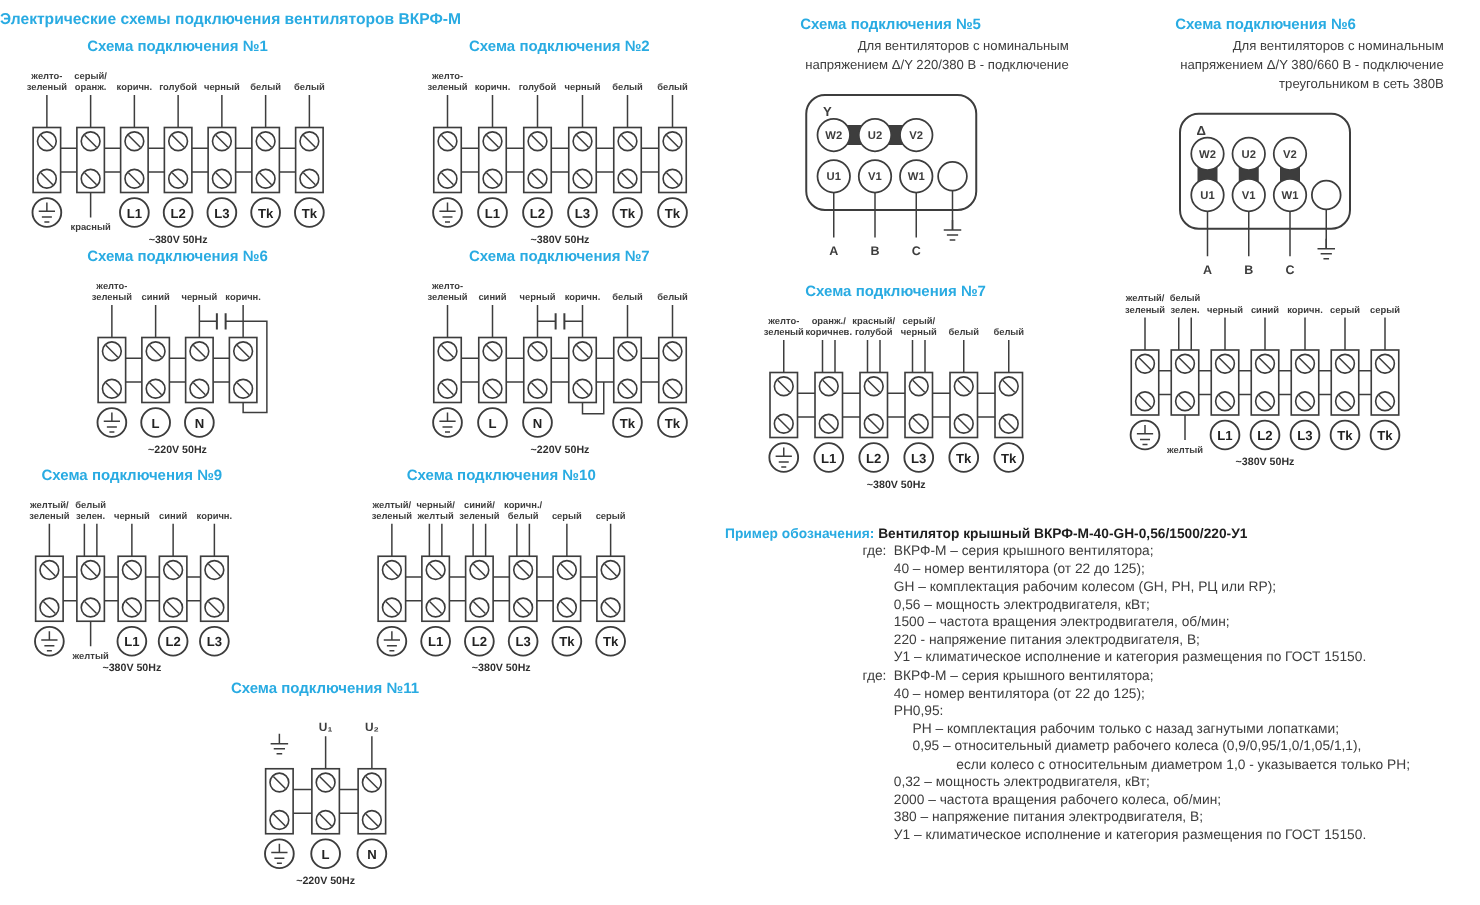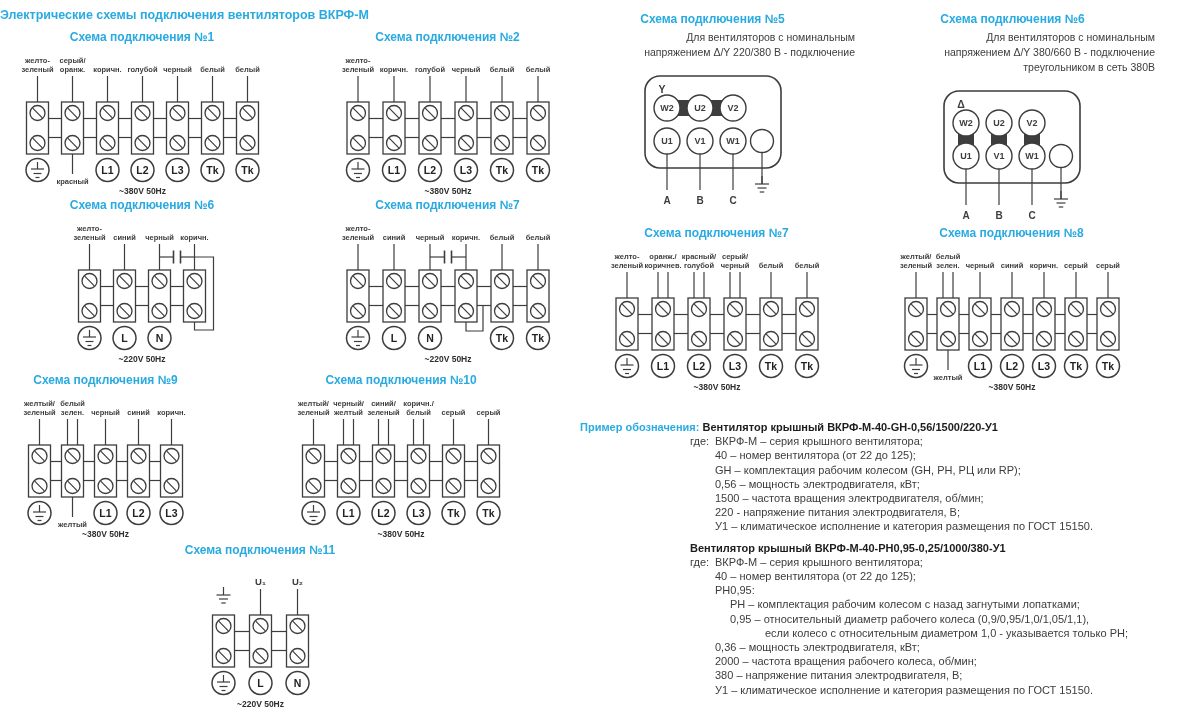--- a/index.html
+++ b/index.html
@@ -614,7 +614,6 @@
           </svg></div>
       </div>
       <div class="schema" style="left: 869px; top: 226px; width: 285px;">
-        <div class="schema-title">Схема подключения №8</div>
         <div class="svgwrap"><svg viewBox="0 0 240 150" width="240" height="150">
             <line x1="35" y1="70.5" x2="45" y2="70.5" stroke="#3d3d3d" stroke-width="1.2"></line>
             <line x1="35" y1="89.5" x2="45" y2="89.5" stroke="#3d3d3d" stroke-width="1.2"></line>

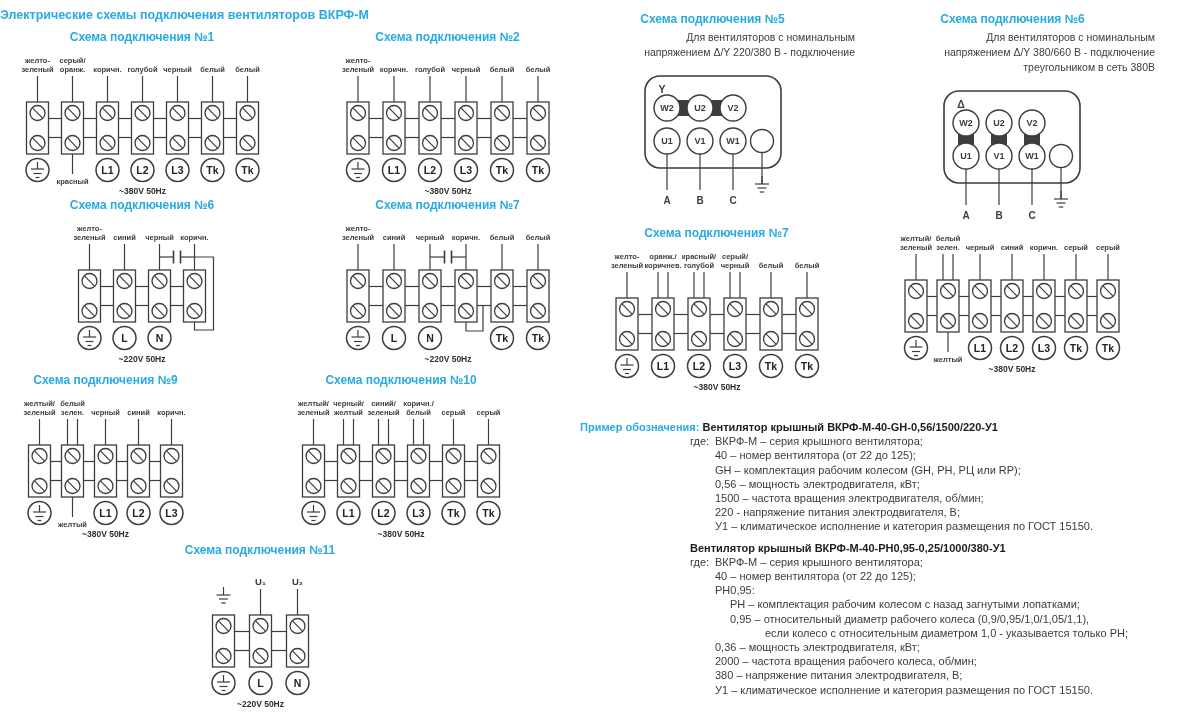--- a/index.html
+++ b/index.html
@@ -995,7 +995,6 @@
         <div class="ex-line">220 - напряжение питания электродвигателя, В;</div>
         <div class="ex-line">У1 – климатическое исполнение и категория размещения по ГОСТ 15150.</div>
       </div>
-    <div class="ex-title ex-title2">Вентилятор крышный ВКРФ-М-40-РН0,95-0,25/1000/380-У1</div>
     <div class="ex-lines">
         <div class="ex-line"><span class="ex-where">где:</span>ВКРФ-М – серия крышного вентилятора;</div>
         <div class="ex-line">40 – номер вентилятора (от 22 до 125);</div>

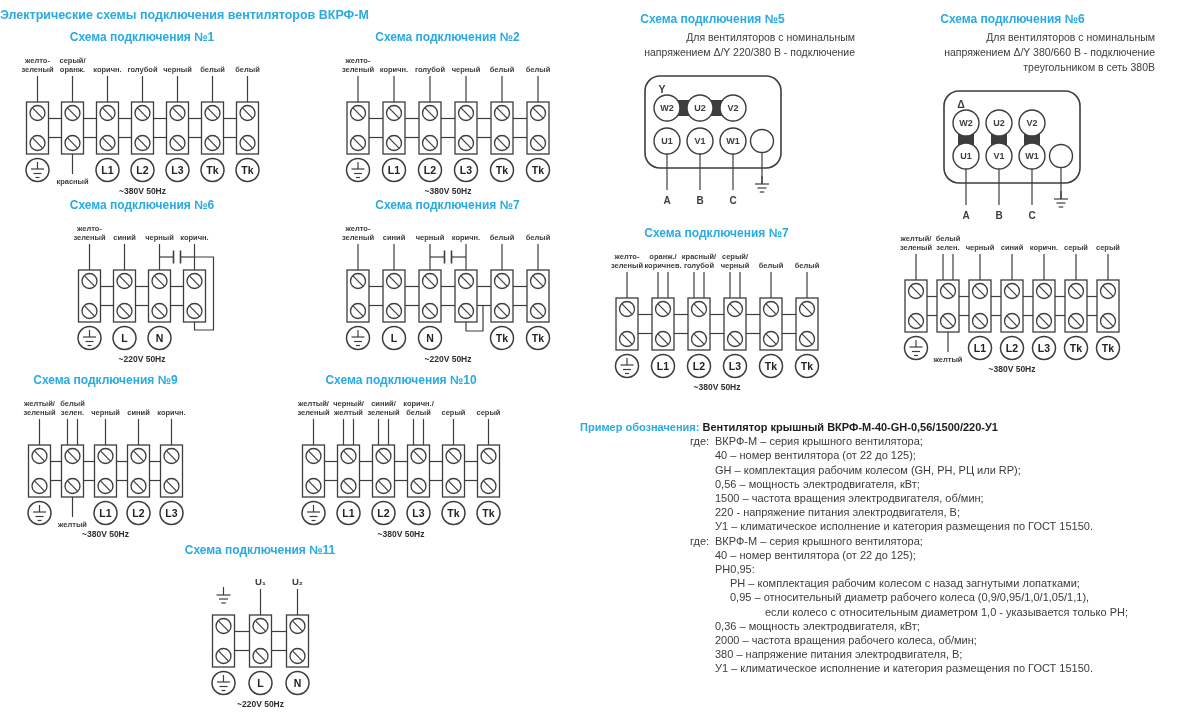--- a/index.html
+++ b/index.html
@@ -999,7 +999,7 @@
         <div class="ex-line"><span class="ex-where">где:</span>ВКРФ-М – серия крышного вентилятора;</div>
         <div class="ex-line">40 – номер вентилятора (от 22 до 125);</div>
         <div class="ex-line">РН0,95:</div>
-        <div class="ex-line i1">РН – комплектация рабочим колесом с назад загнутыми лопатками;</div>
+        <div class="ex-line i1">РН – комплектация рабочим только с назад загнутыми лопатками;</div>
         <div class="ex-line i1">0,95 – относительный диаметр рабочего колеса (0,9/0,95/1,0/1,05/1,1),</div>
         <div class="ex-line i2">если колесо с относительным диаметром 1,0 - указывается только РН;</div>
         <div class="ex-line">0,36 – мощность электродвигателя, кВт;</div>

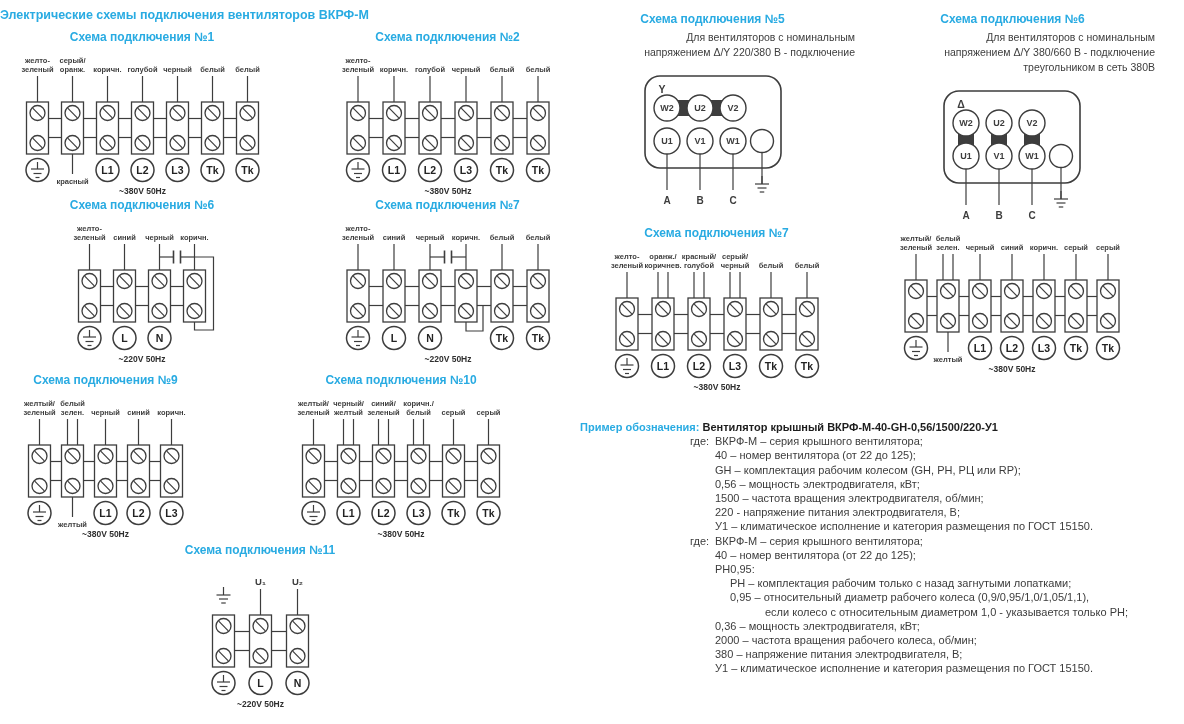--- a/index.html
+++ b/index.html
@@ -1002,7 +1002,7 @@
         <div class="ex-line i1">РН – комплектация рабочим только с назад загнутыми лопатками;</div>
         <div class="ex-line i1">0,95 – относительный диаметр рабочего колеса (0,9/0,95/1,0/1,05/1,1),</div>
         <div class="ex-line i2">если колесо с относительным диаметром 1,0 - указывается только РН;</div>
-        <div class="ex-line">0,36 – мощность электродвигателя, кВт;</div>
+        <div class="ex-line">0,32 – мощность электродвигателя, кВт;</div>
         <div class="ex-line">2000 – частота вращения рабочего колеса, об/мин;</div>
         <div class="ex-line">380 – напряжение питания электродвигателя, В;</div>
         <div class="ex-line">У1 – климатическое исполнение и категория размещения по ГОСТ 15150.</div>

